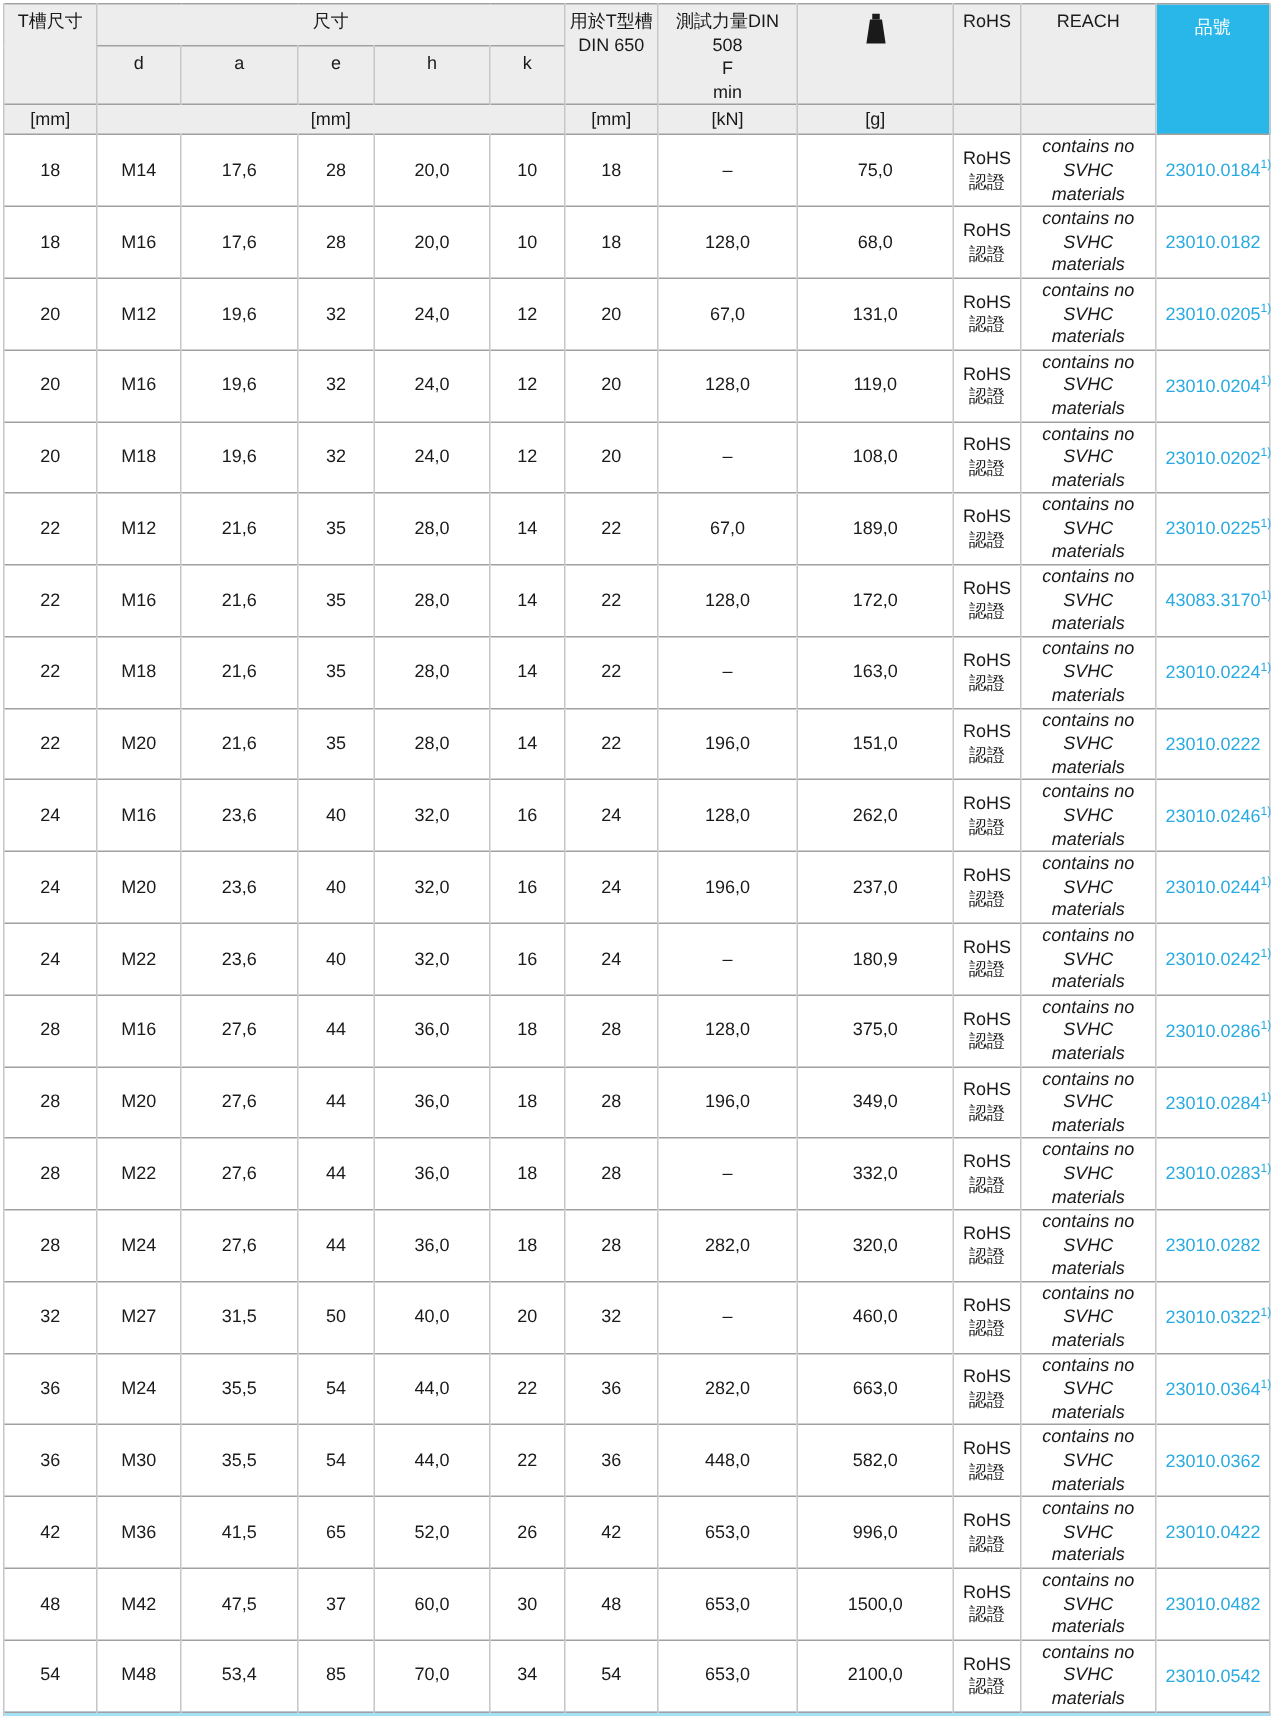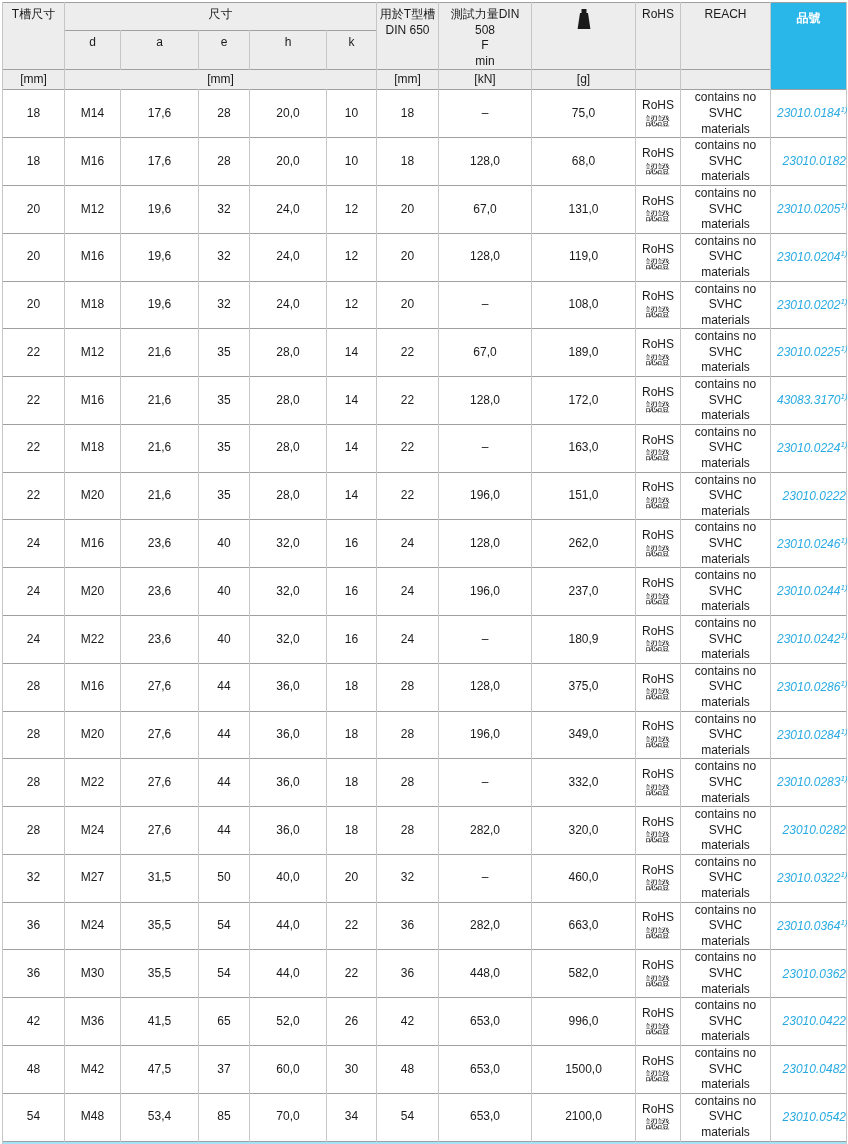--- a/index.html
+++ b/index.html
@@ -15,7 +15,7 @@
   thead tr.hdr2{height:33px;border-top:none;}
   thead tr.units{height:20px;padding-left:28px;}
   thead th.topalign{vertical-align:top;padding-top:4px;}
-  thead th.part-head{background:#29b6e8;color:#fff;font-weight:bold;vertical-align:top;padding-top:8px;}
+  thead th.part-head{background:#29b6e8;color:#fff;font-weight:normal;vertical-align:top;padding-top:8px;}
   thead .two-line{display:block;}
   tbody td{height:35px;background:#fff;}
   td.part{text-align:right;padding-left:6px;color:#29abe2;font-style:italic;}

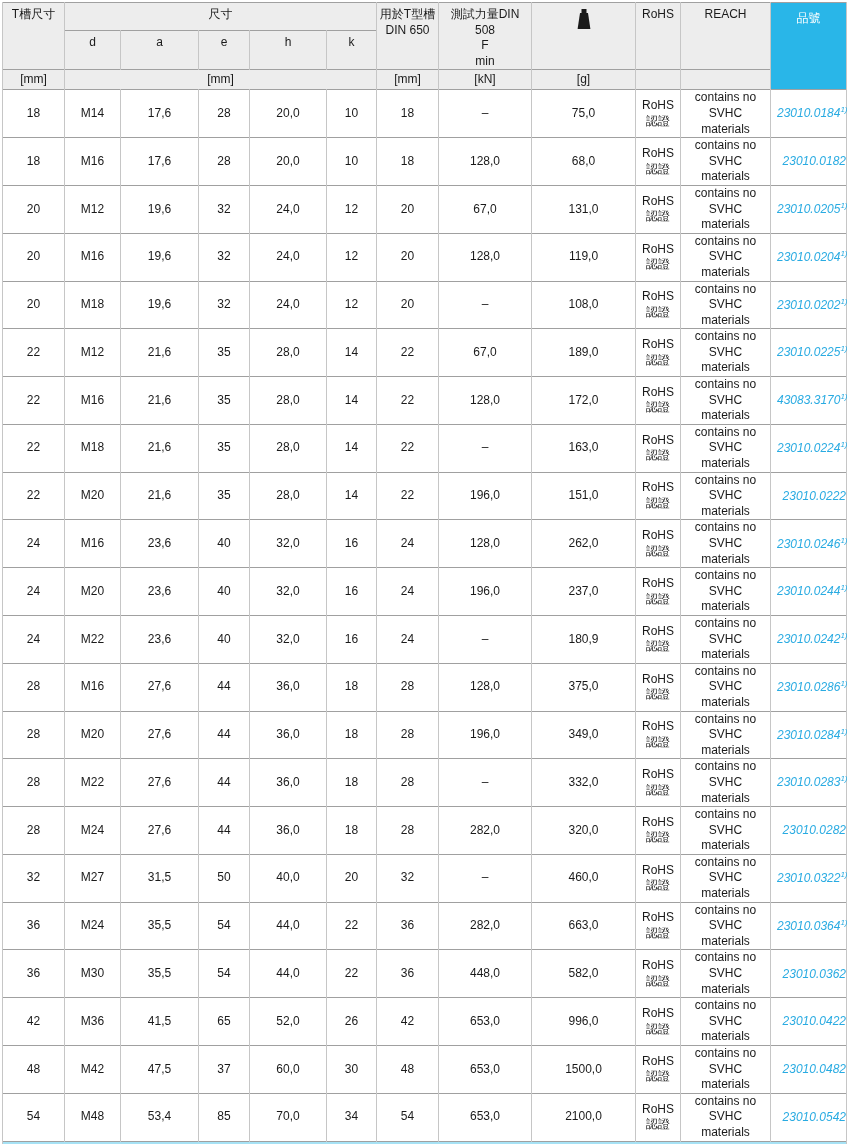--- a/index.html
+++ b/index.html
@@ -22,7 +22,7 @@
   td.part sup{font-size:8px;color:#29abe2;}
   tr.section-row{height:20px;}
   tr.section-row td{background:#a6e2f5;text-align:left;padding-left:6px;height:20px;}
-  .reach-cell{padding:0 6px;}
+  .reach-cell{padding:0 6px;font-style:italic;}
   .wicon{display:inline-block;margin-top:2px;}
 </style>
 </head>

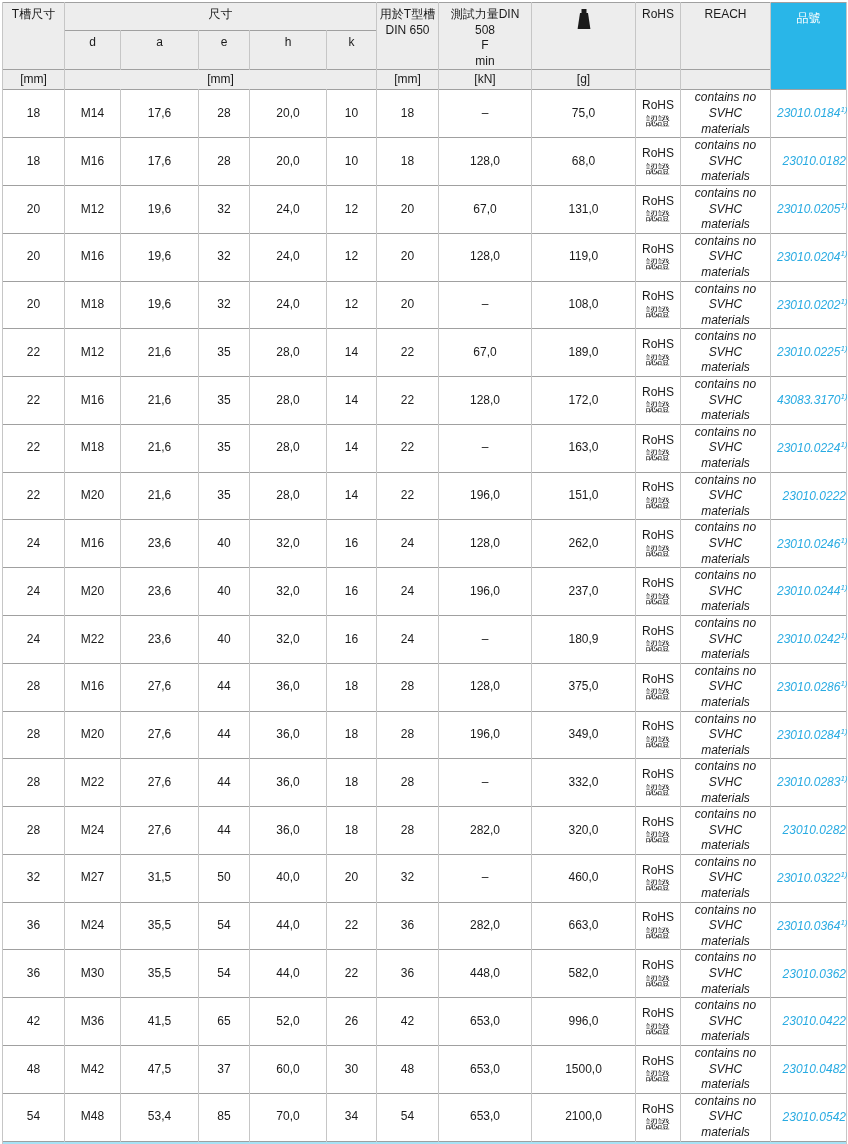--- a/index.html
+++ b/index.html
@@ -18,7 +18,7 @@
   thead th.part-head{background:#29b6e8;color:#fff;font-weight:normal;vertical-align:top;padding-top:8px;}
   thead .two-line{display:block;}
   tbody td{height:35px;background:#fff;}
-  td.part{text-align:right;padding-left:6px;color:#29abe2;font-style:italic;}
+  td.part{text-align:left;padding-left:6px;color:#29abe2;}
   td.part sup{font-size:8px;color:#29abe2;}
   tr.section-row{height:20px;}
   tr.section-row td{background:#a6e2f5;text-align:left;padding-left:6px;height:20px;}

